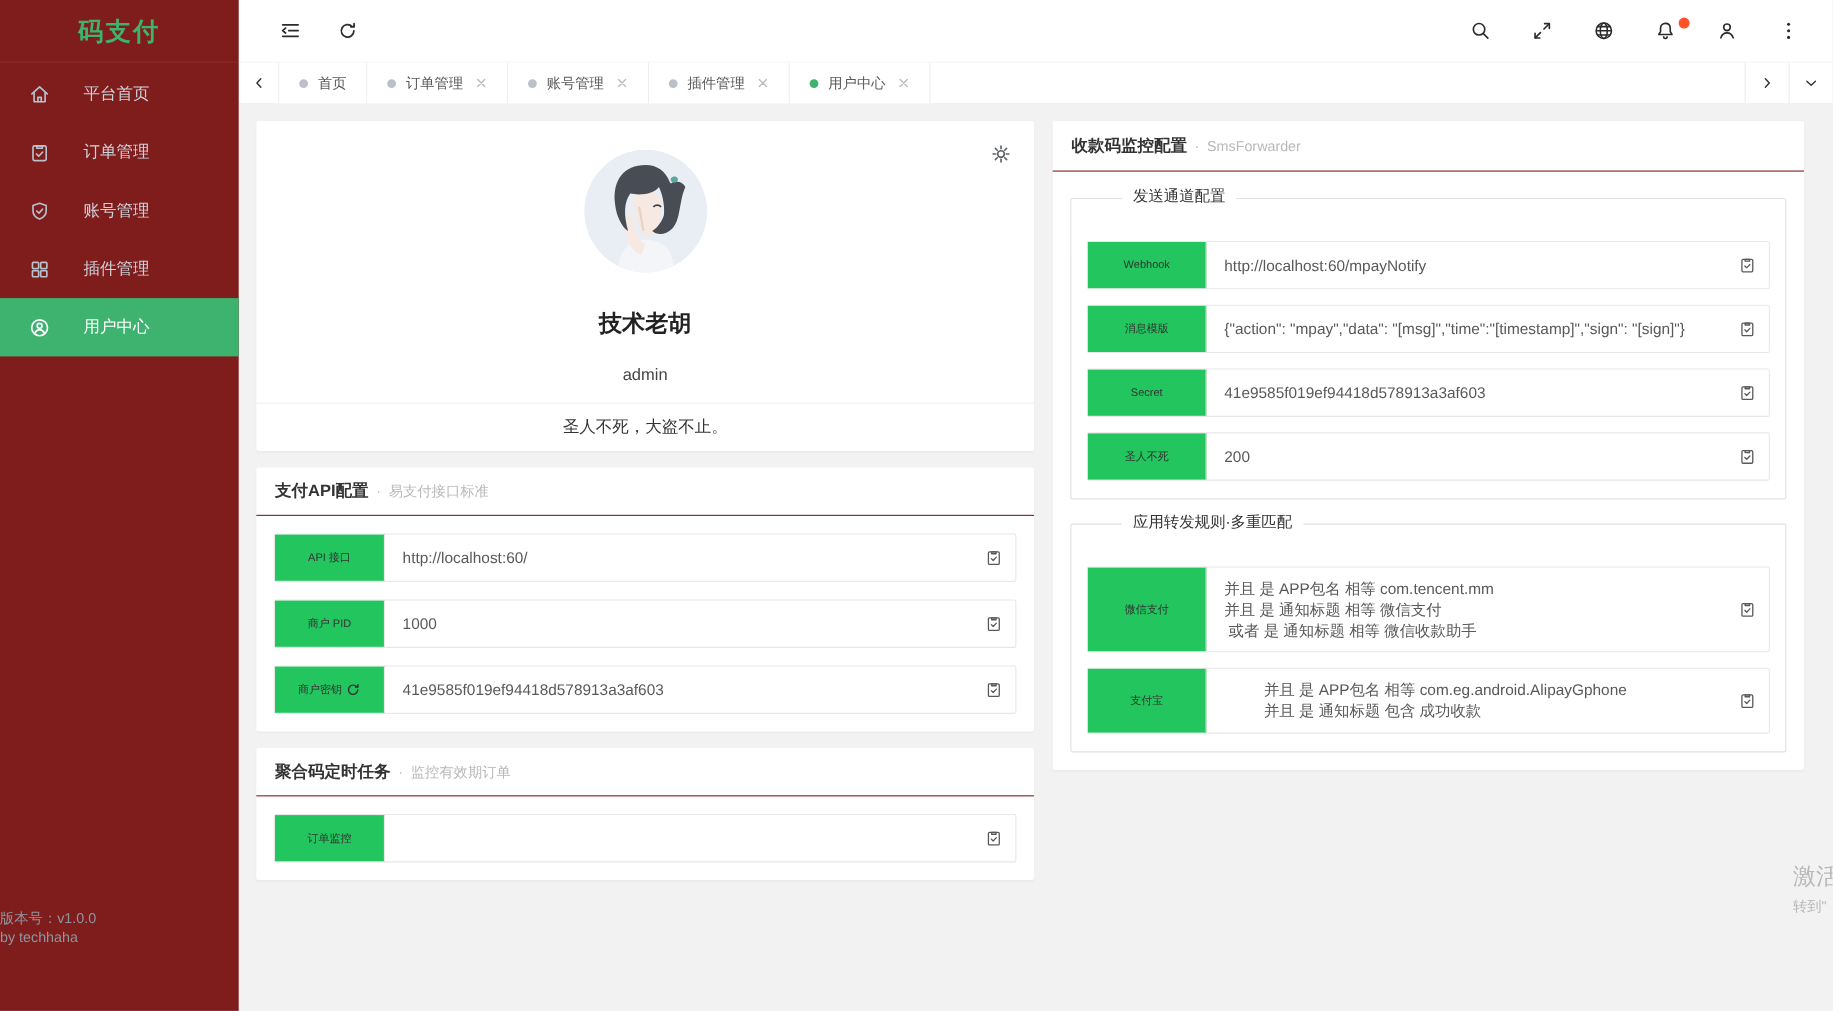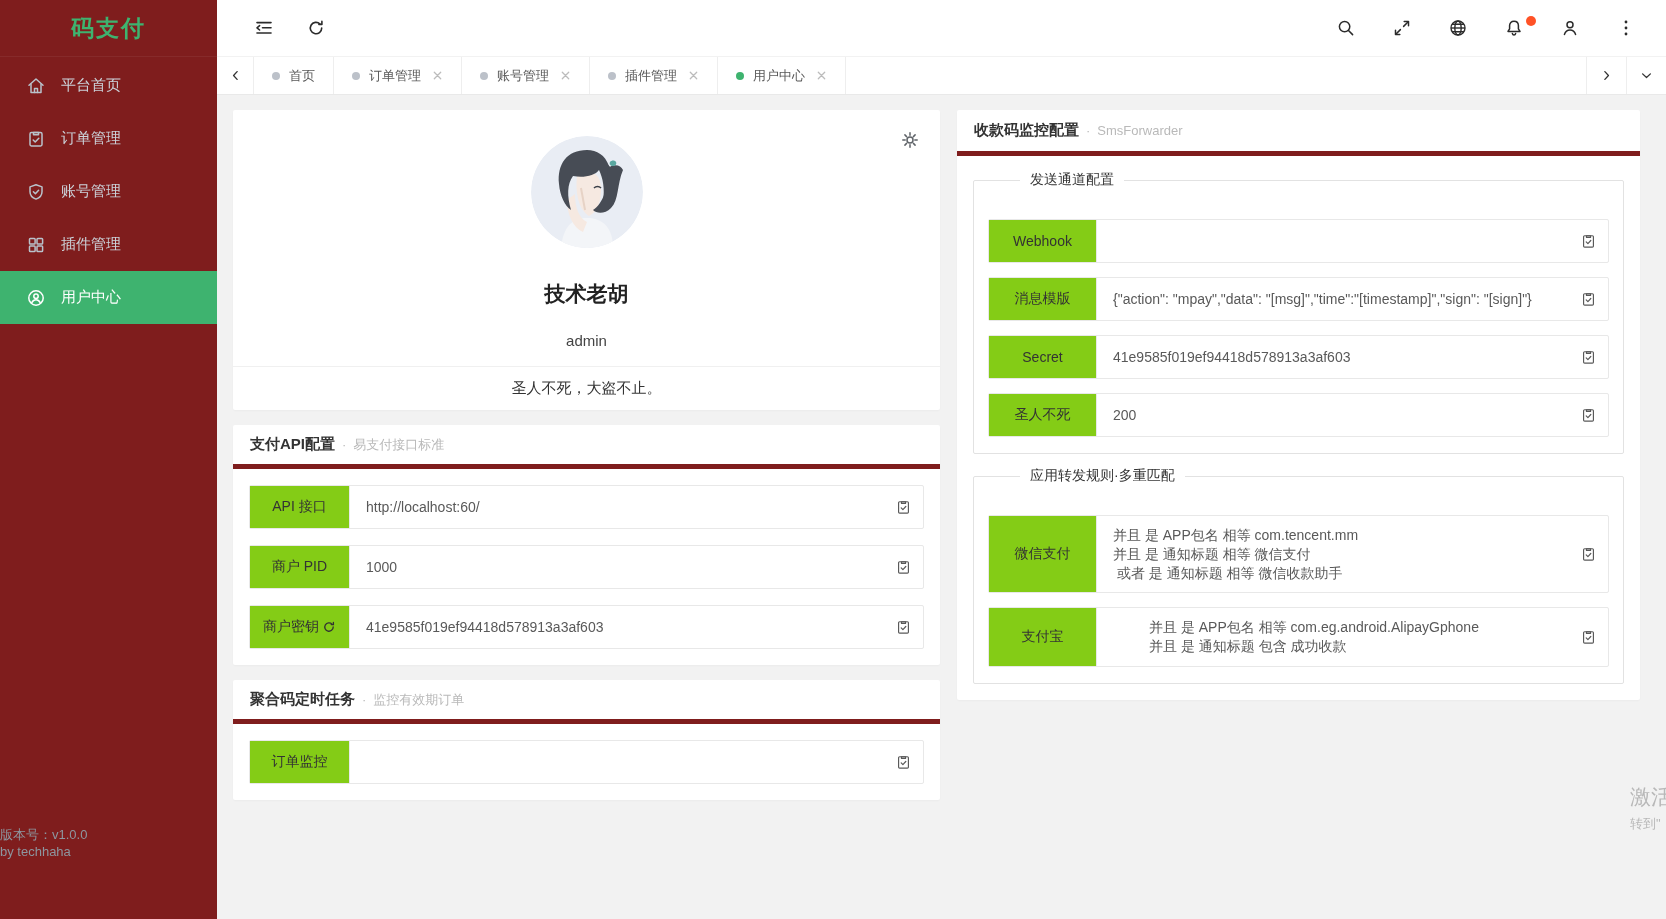--- a/index.html
+++ b/index.html
@@ -13,7 +13,7 @@
           font-size:23px; font-weight:bold; color:#3eb36f; letter-spacing:2px;
           border-bottom:1px solid rgba(255,255,255,0.06); }
   .menu { padding-top:2px; }
-  .menu-item { height:53px; display:flex; align-items:center; gap:15px; padding-left:26px;
+  .menu-item { height:53px; display:flex; align-items:center; gap:30px; padding-left:26px;
                color:#ccd3da; font-size:15px; cursor:pointer; }
   .menu-item .micon { width:20px; height:20px; display:inline-flex; color:#b9c2cb; }
   .menu-item.active { background:#3eb36f; color:#ffffff; }

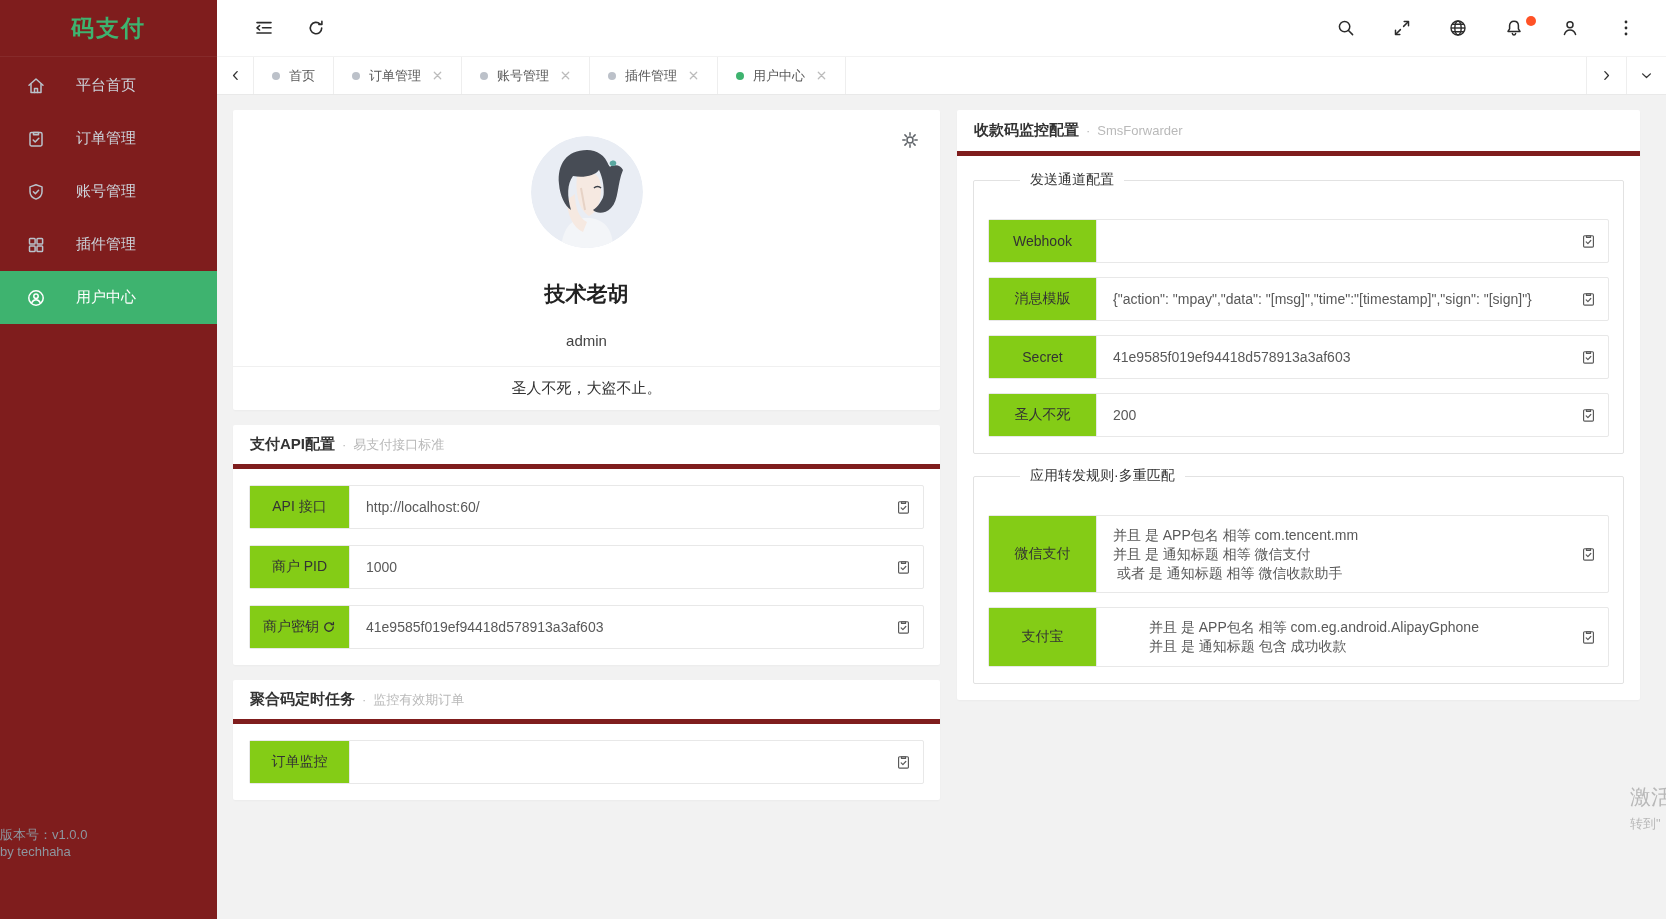--- a/index.html
+++ b/index.html
@@ -61,7 +61,7 @@
 
   
   .config-card { margin-top:15px; }
-  .card-head { height:44px; display:flex; align-items:center; gap:7px; padding:0 17px; border-bottom:5px solid #7f1d1d; }
+  .card-head { height:44px; display:flex; align-items:center; gap:7px; padding:0 17px; border-bottom:1px solid #7f1d1d; }
   .card-title { font-size:15px; font-weight:bold; color:#333; }
   .card-sep, .card-sub { font-size:13px; color:#b9b9b9; }
   .card-body { padding:16px; }

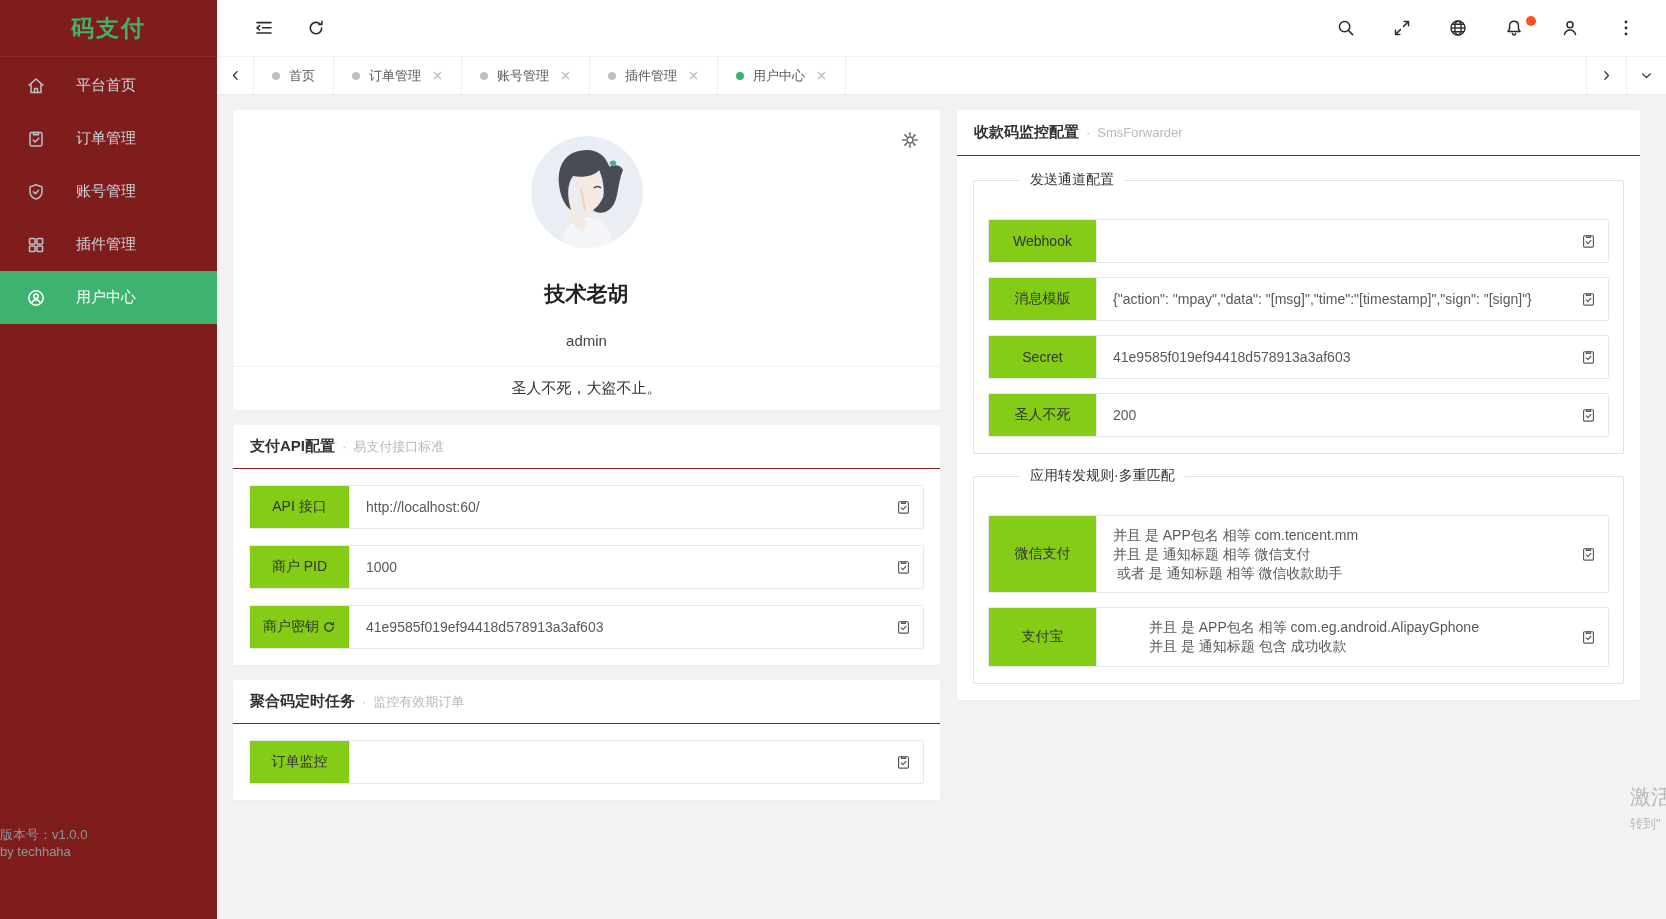--- a/index.html
+++ b/index.html
@@ -69,9 +69,9 @@
   .field-row { position:relative; display:flex; align-items:stretch; border:1px solid #e8e8e8;
                border-radius:2px; background:#fff; min-height:44px; }
   .field-row + .field-row { margin-top:16px; }
-  .field-label { flex:0 0 100px; background:#84cc16; border-right:1px solid #e8e8e8;
+  .field-label { flex:0 0 100px; background:#22c55e; border-right:1px solid #e8e8e8;
                  display:flex; align-items:center; justify-content:center; gap:3px;
-                 font-size:14px; color:#333; text-align:right; }
+                 font-size:10px; color:#333; text-align:right; }
   .fw .field-label { flex-basis:108px; }
   .field-value { flex:1; display:flex; flex-direction:column; justify-content:center;
                  padding:6px 44px 6px 16px; font-size:14px; color:#595959; overflow:hidden; }

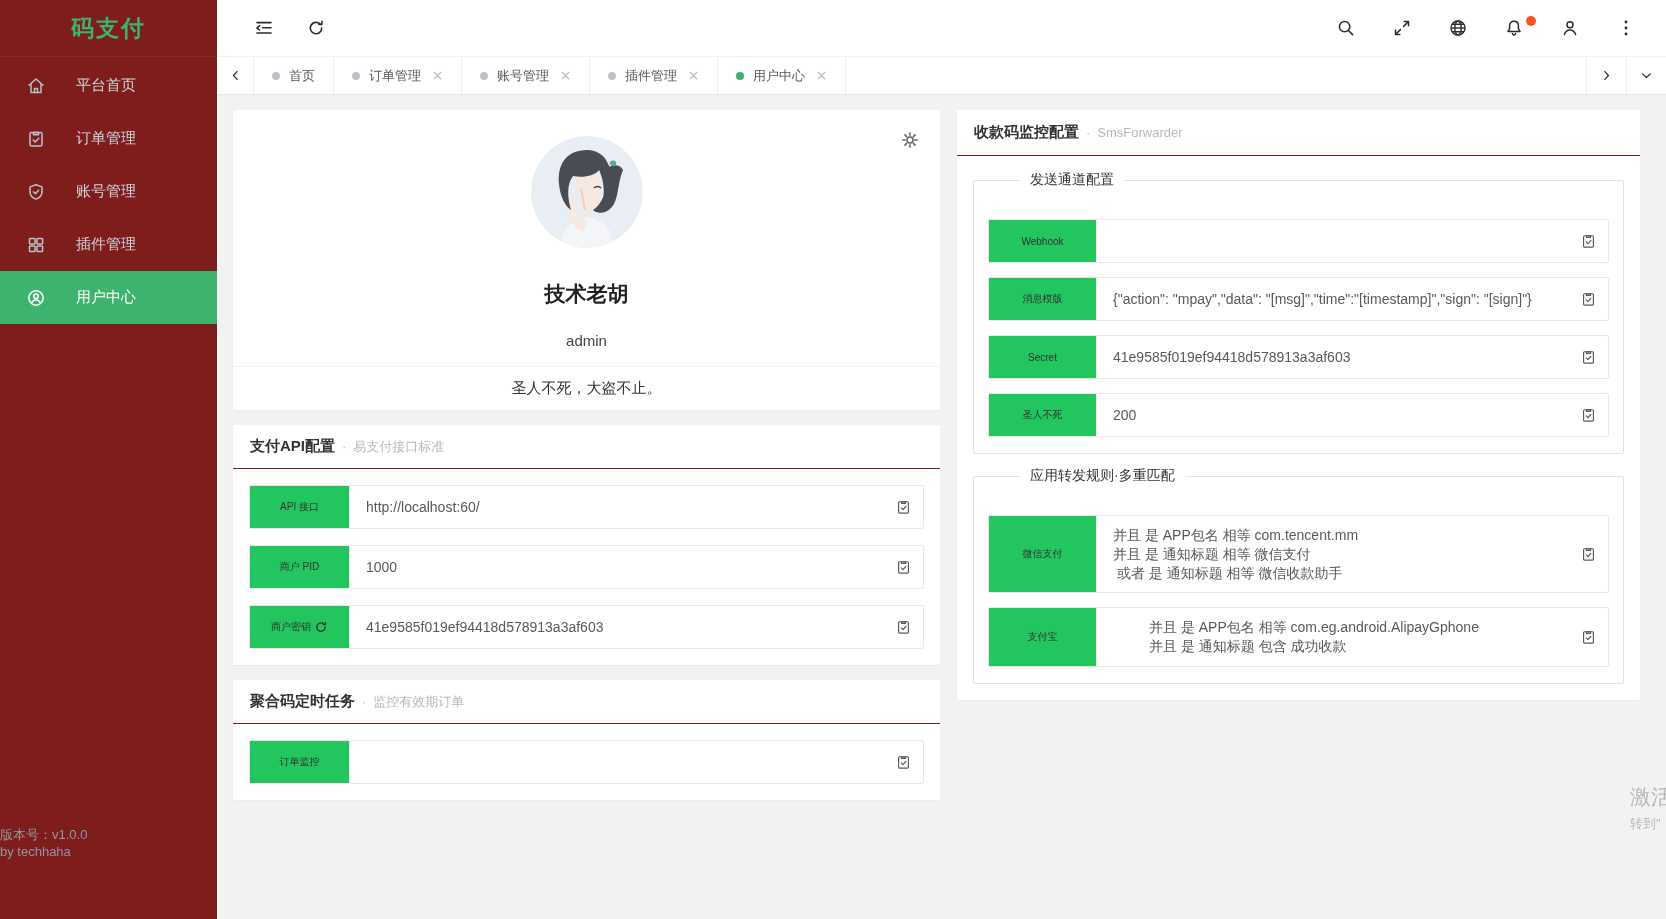--- a/index.html
+++ b/index.html
@@ -419,6 +419,9 @@
 
               <div class="field-row">
                 <div class="field-label">Webhook</div>
+                <div class="field-value">
+                    <span class="line">http://localhost:60/mpayNotify</span>
+                  </div>
                 <button class="copy-btn">
                     <svg viewBox="0 0 20 20" fill="none" stroke="currentColor" stroke-width="1.4" stroke-linecap="round" stroke-linejoin="round">
                       <rect x="4.2" y="3.8" width="11.6" height="13.4" rx="1.3"></rect>

